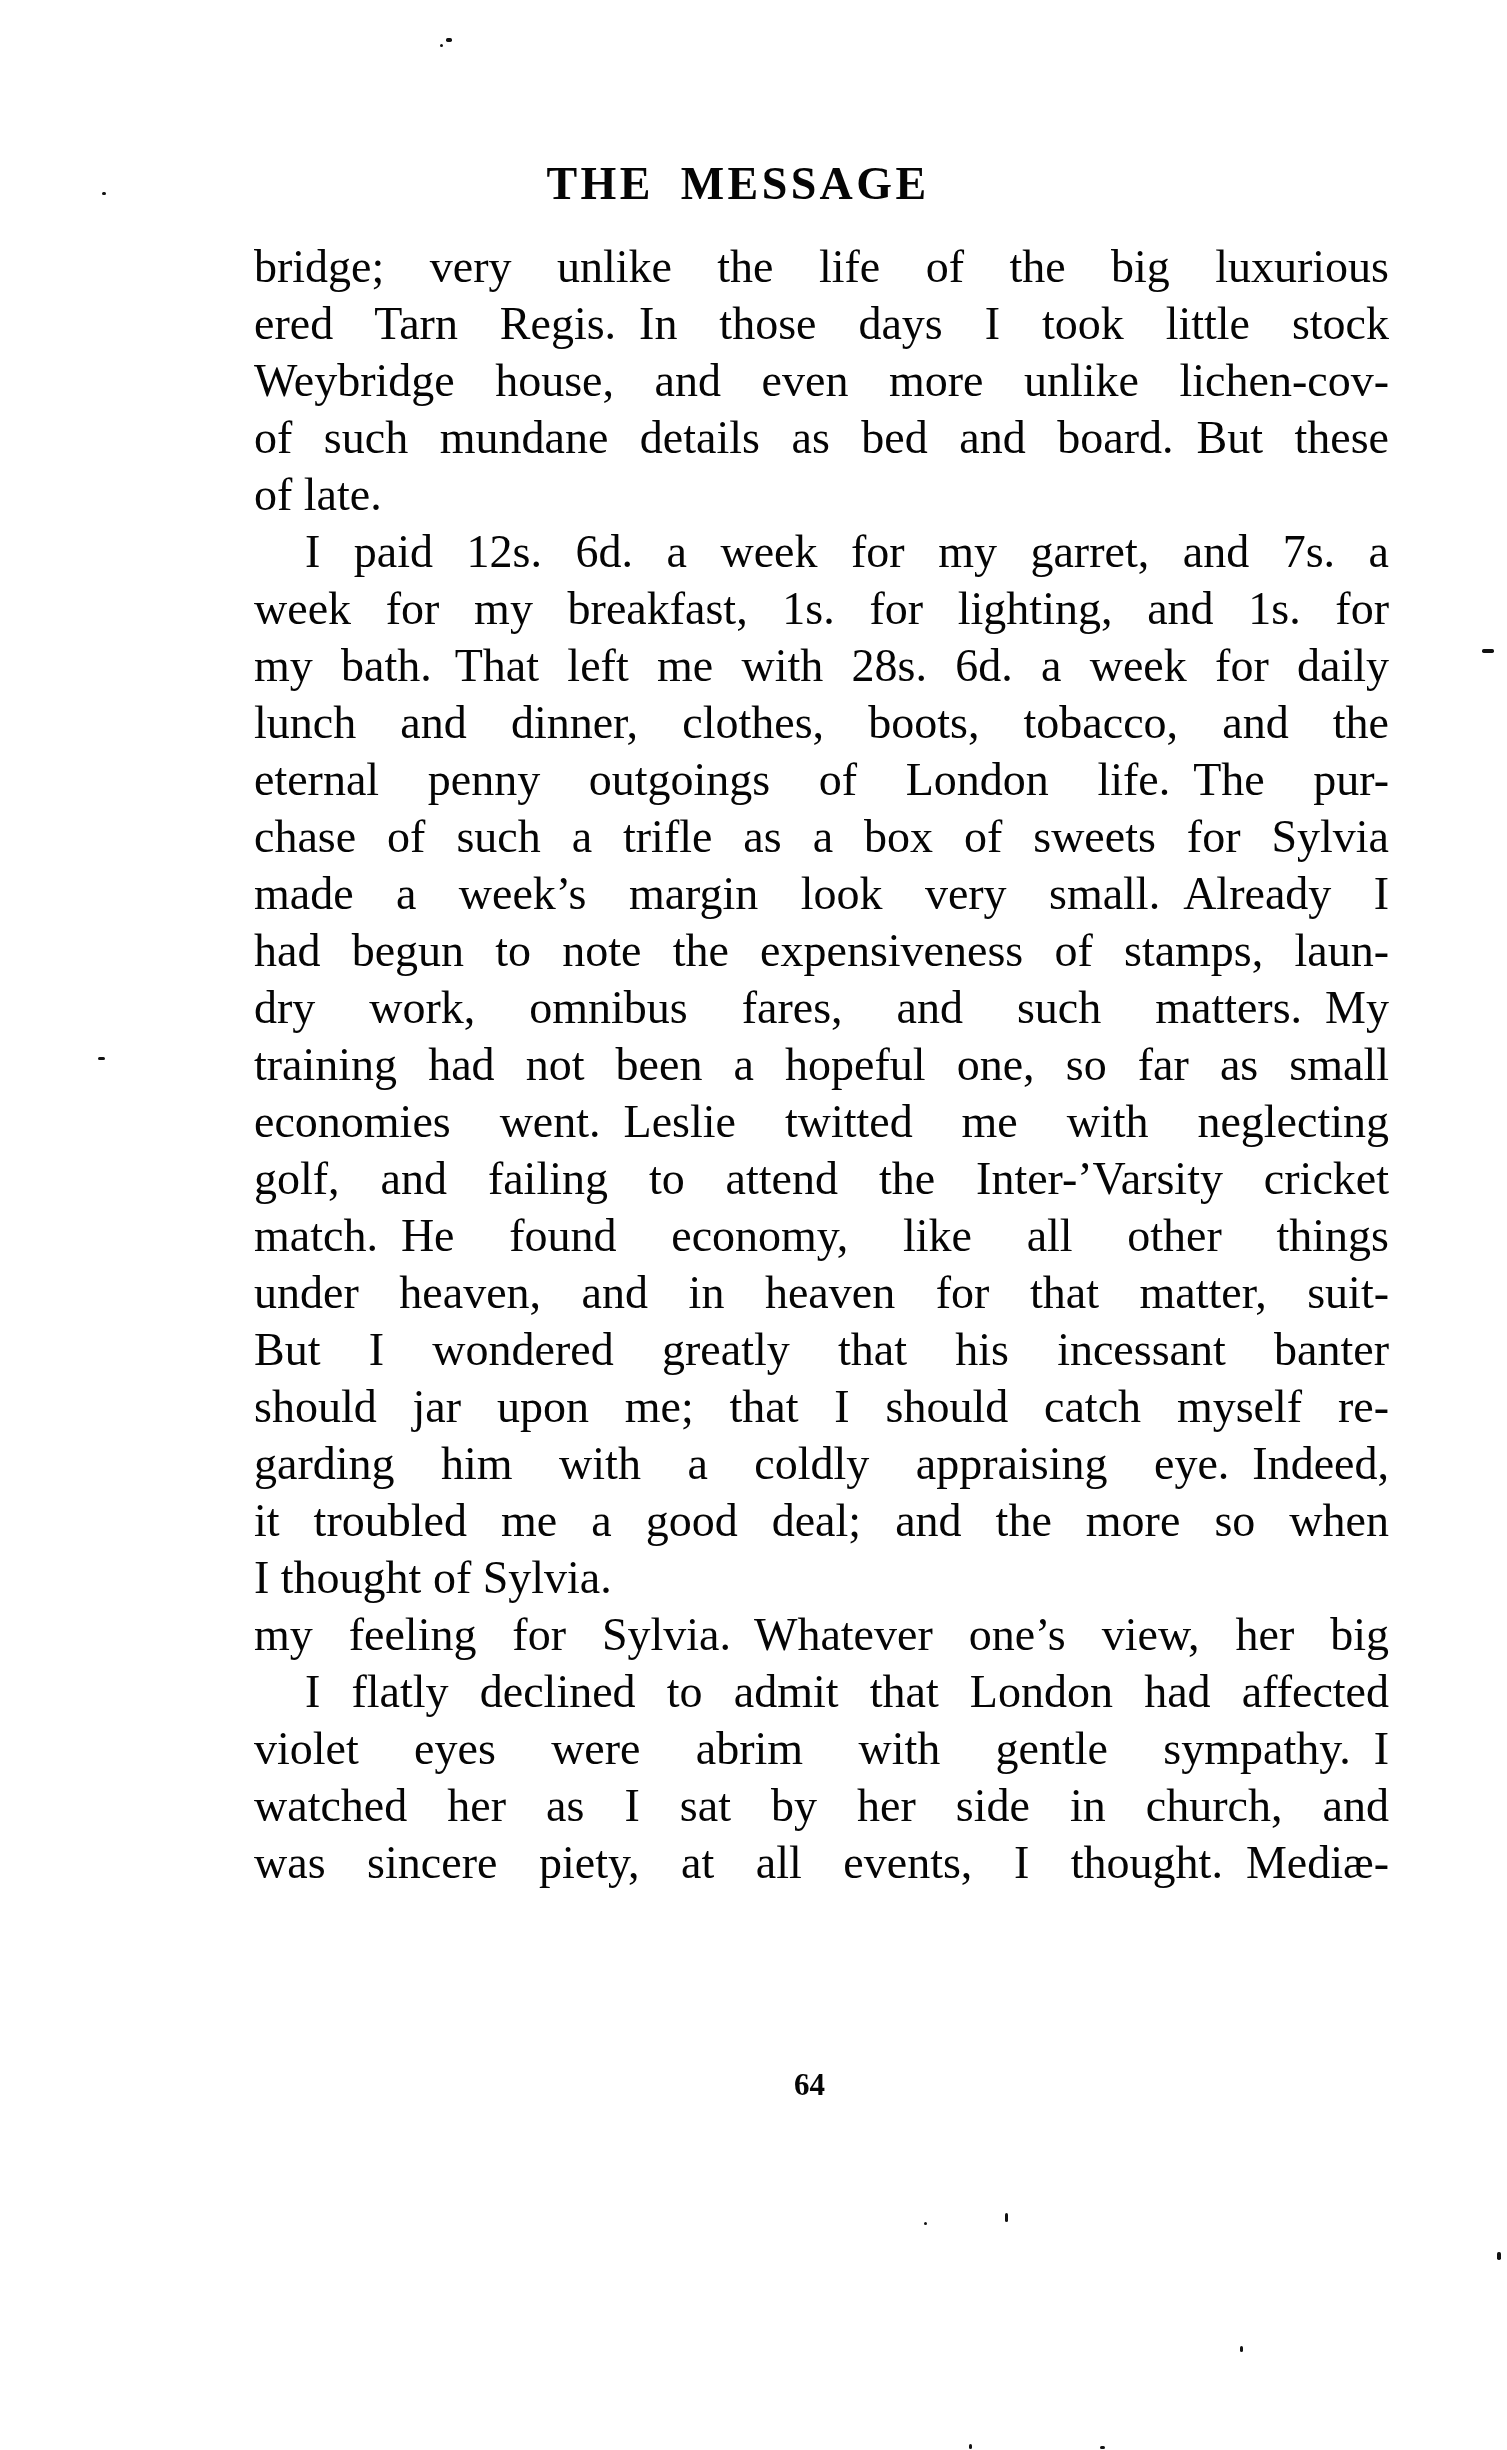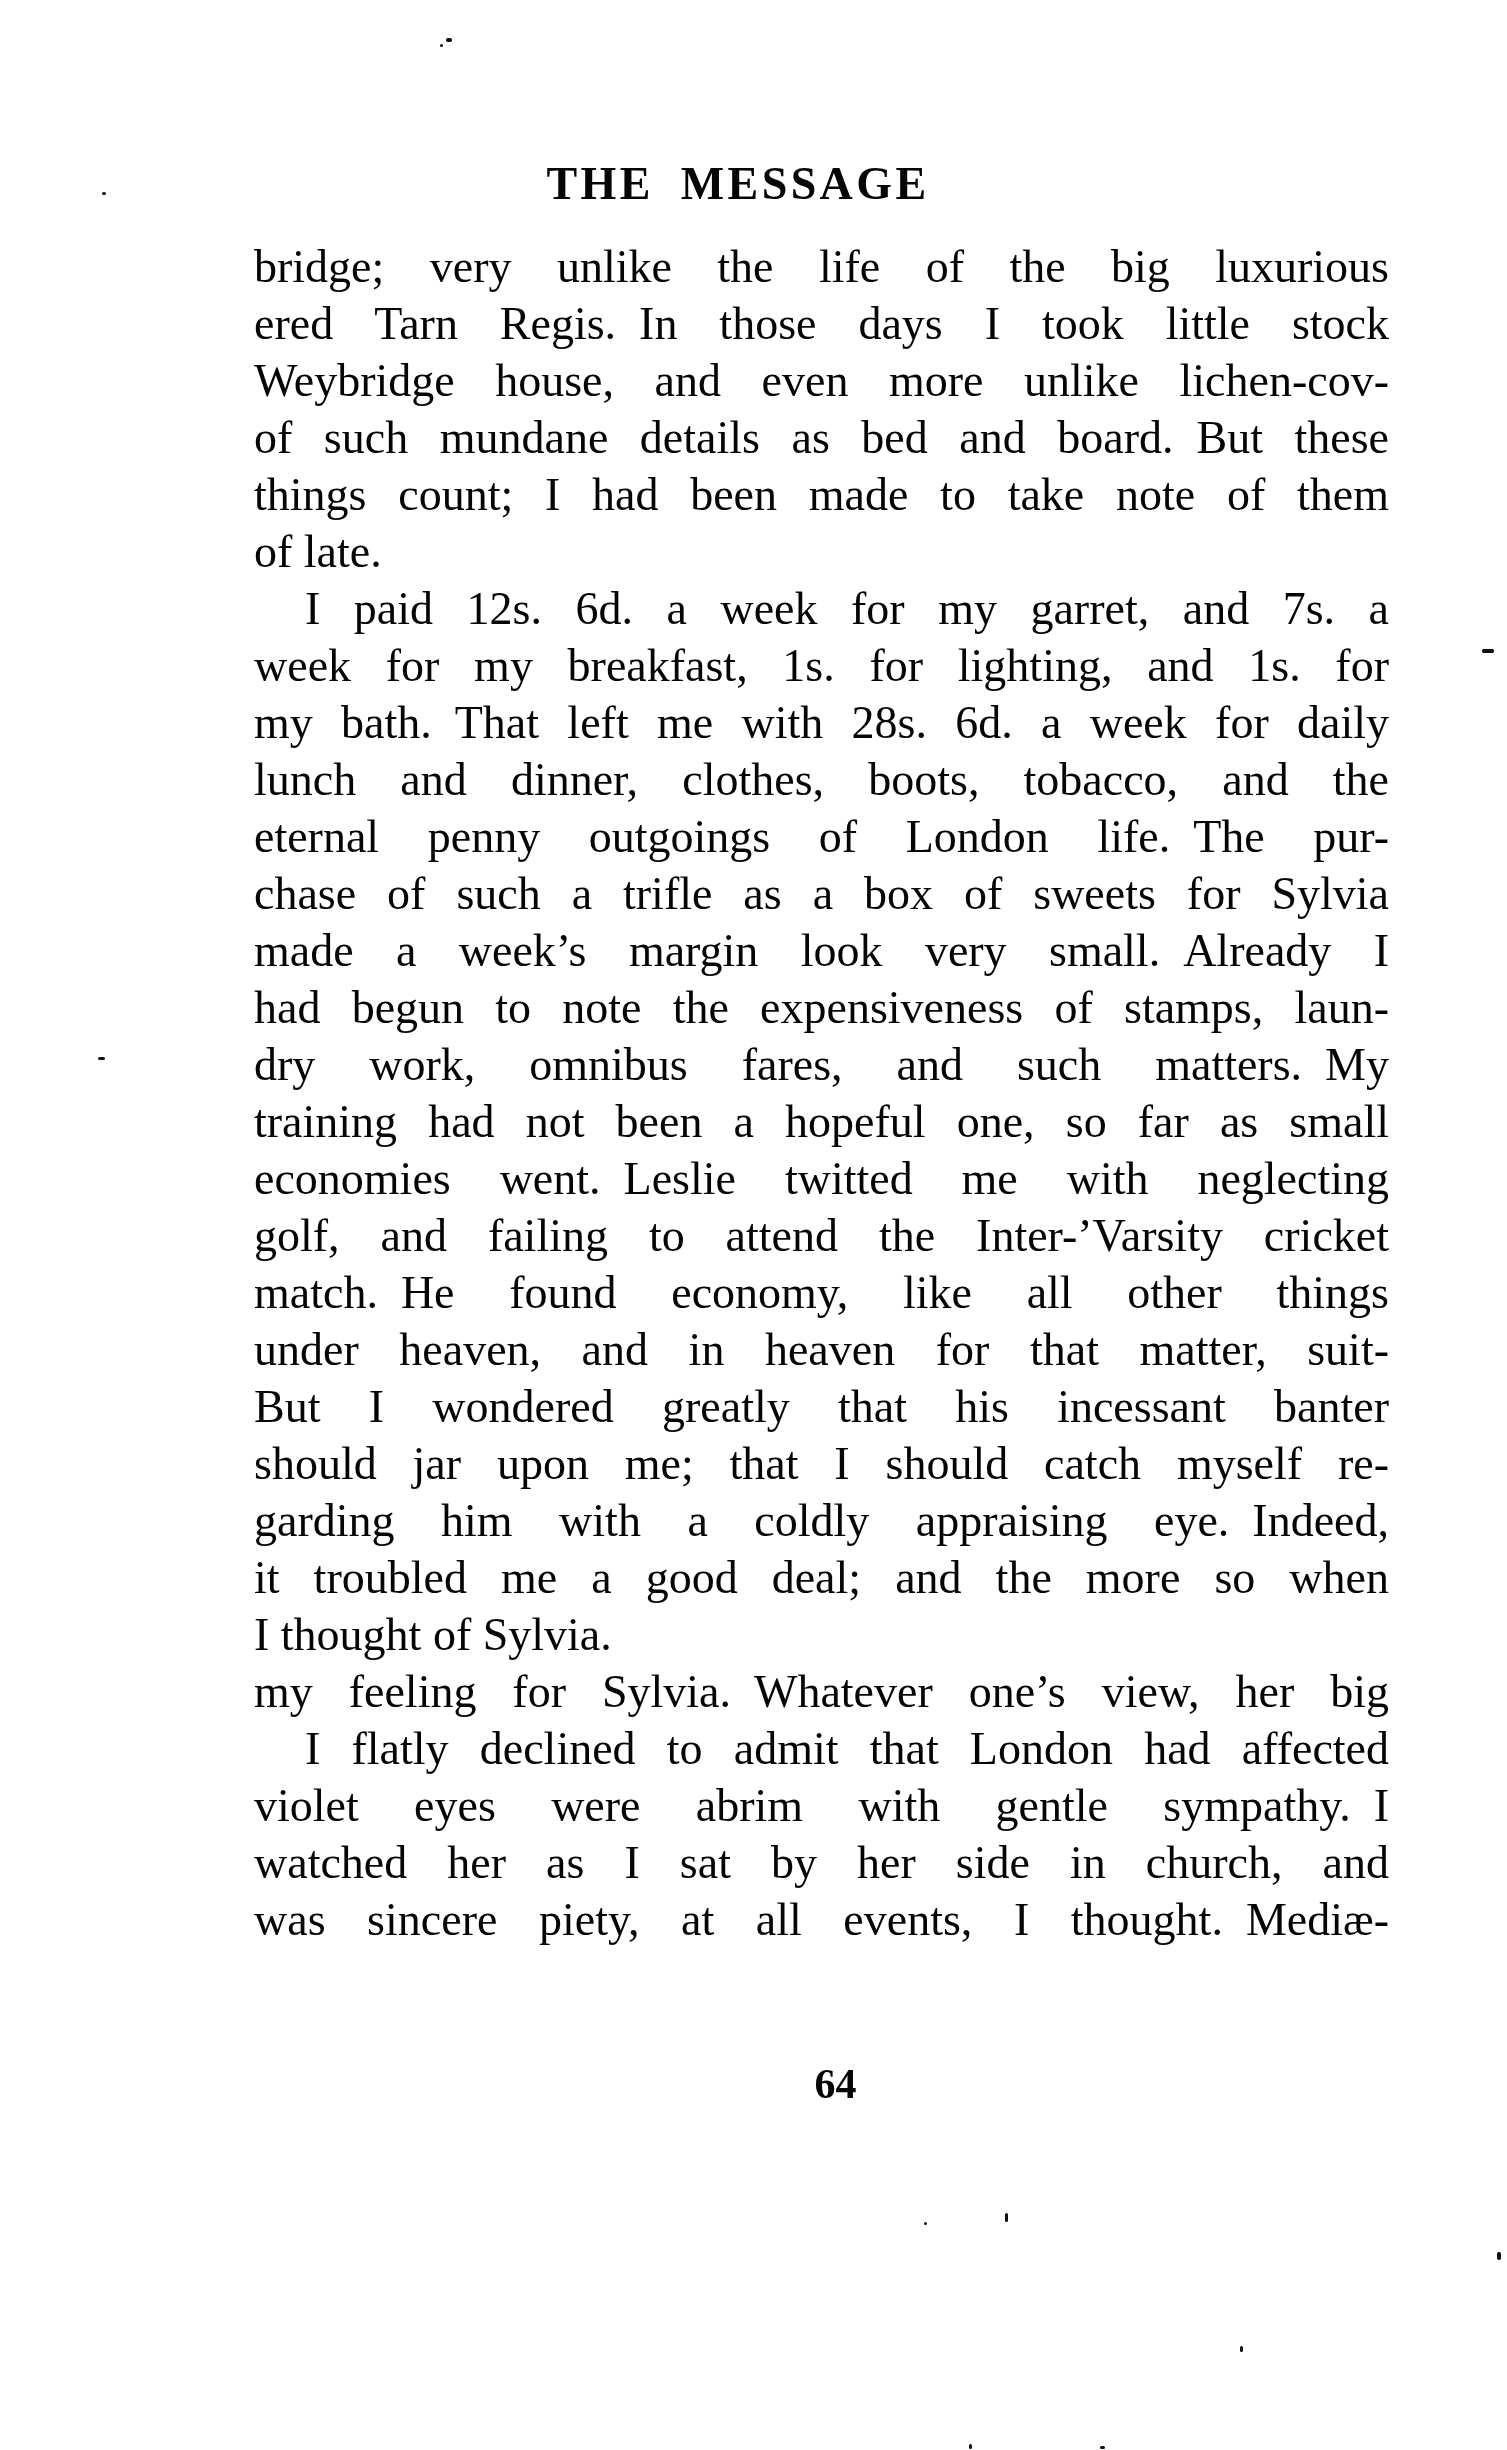--- a/index.html
+++ b/index.html
@@ -74,7 +74,6 @@
       <div class="line j">ered Tarn Regis. In those days I took little stock</div>
       <div class="line j">Weybridge house, and even more unlike lichen-cov-</div>
       <div class="line j">of such mundane details as bed and board. But these</div>
-      <div class="line j">things count; I had been made to take note of them</div>
       <div class="line">of late.</div>
       <div class="line j ind">I paid 12s. 6d. a week for my garret, and 7s. a</div>
       <div class="line j">week for my breakfast, 1s. for lighting, and 1s. for</div>

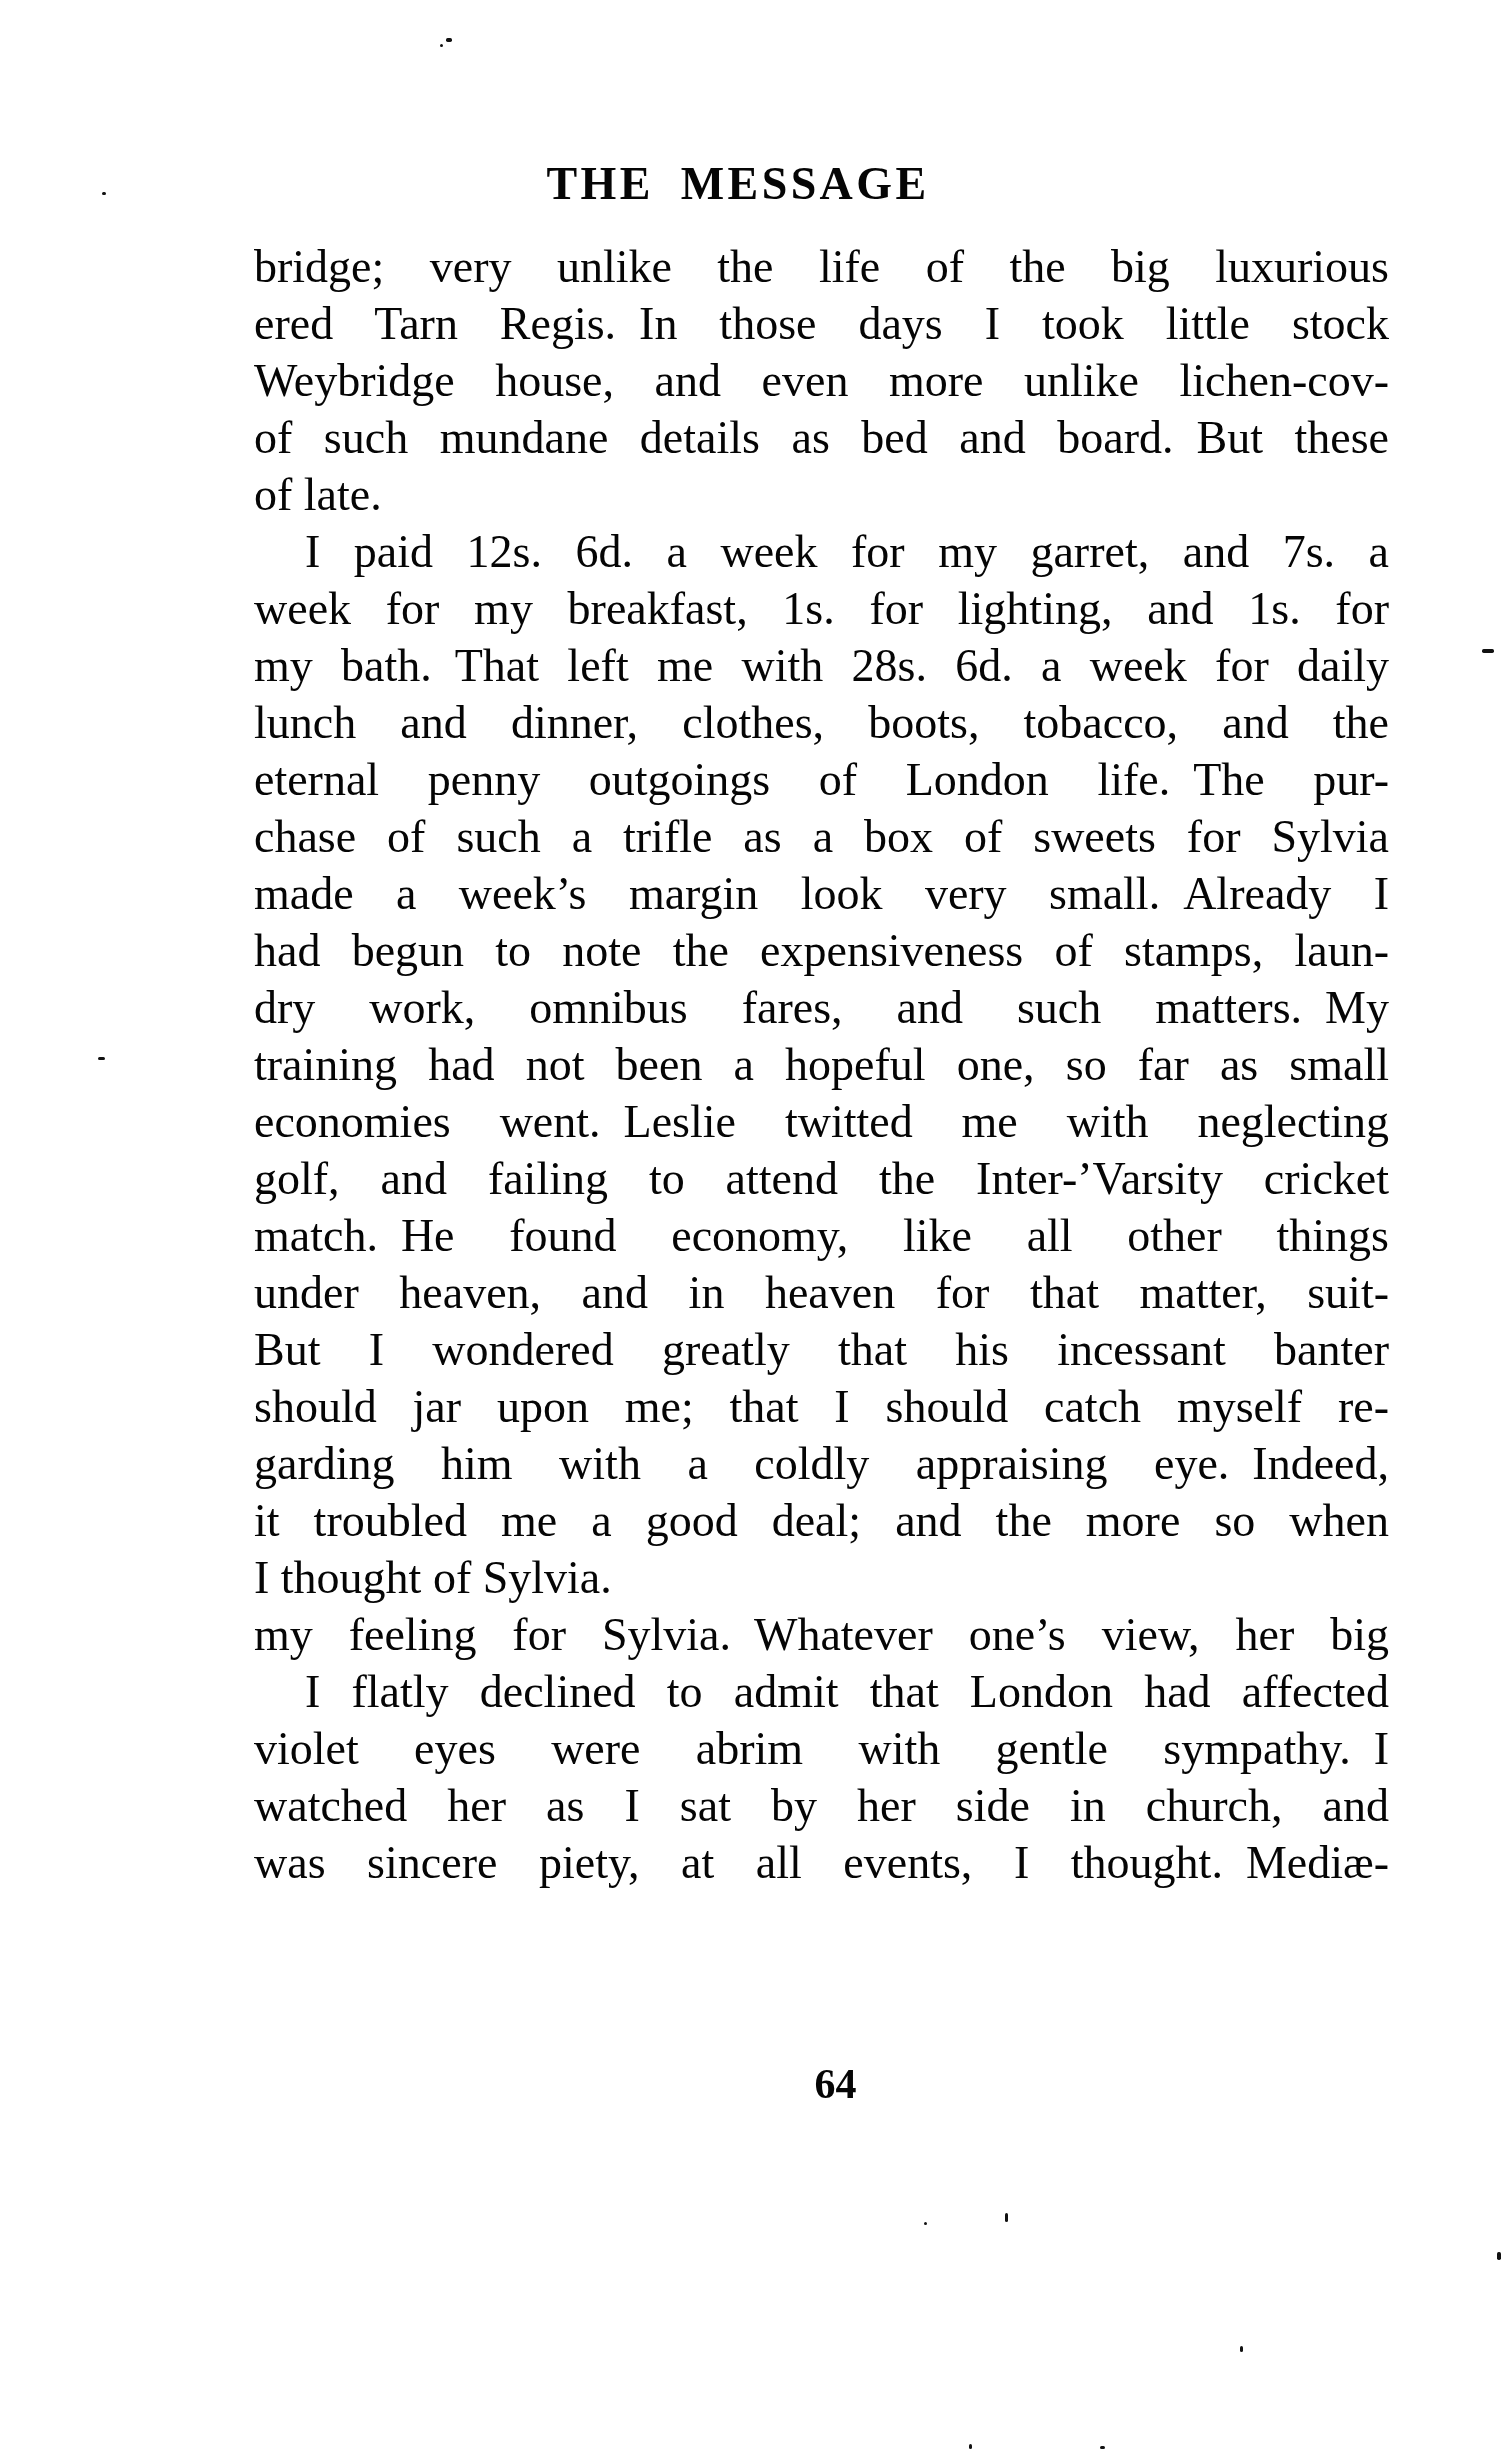--- a/index.html
+++ b/index.html
@@ -49,11 +49,11 @@
   .page-number {
     position: absolute;
     top: 2056px;
-    left: 264px;
+    left: 238px;
     width: 1143px;
     height: 57px;
     line-height: 57px;
-    font-size: 42px;
+    font-size: 31px;
     font-weight: bold;
     text-align: center;
   }

